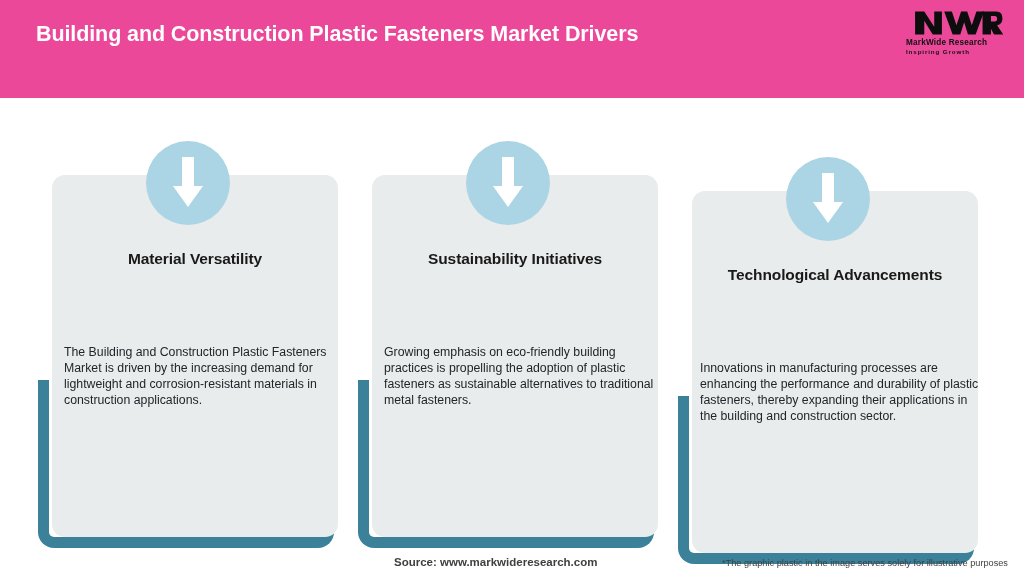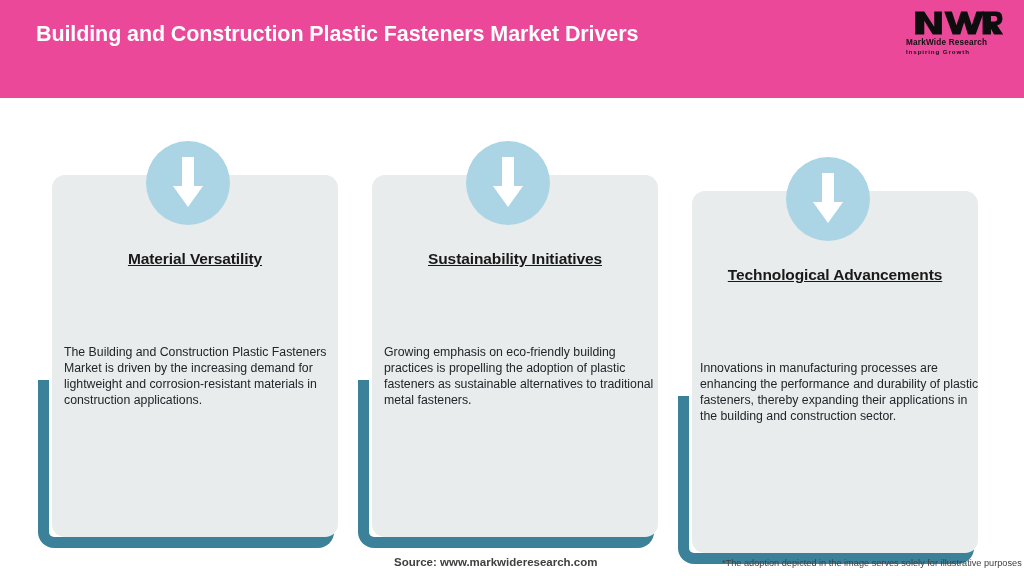--- a/index.html
+++ b/index.html
@@ -144,7 +144,6 @@
     font-weight: bold;
     color: #191919;
     letter-spacing: -0.1px;
-    text-decoration: underline;
   }
 
   .card-body {

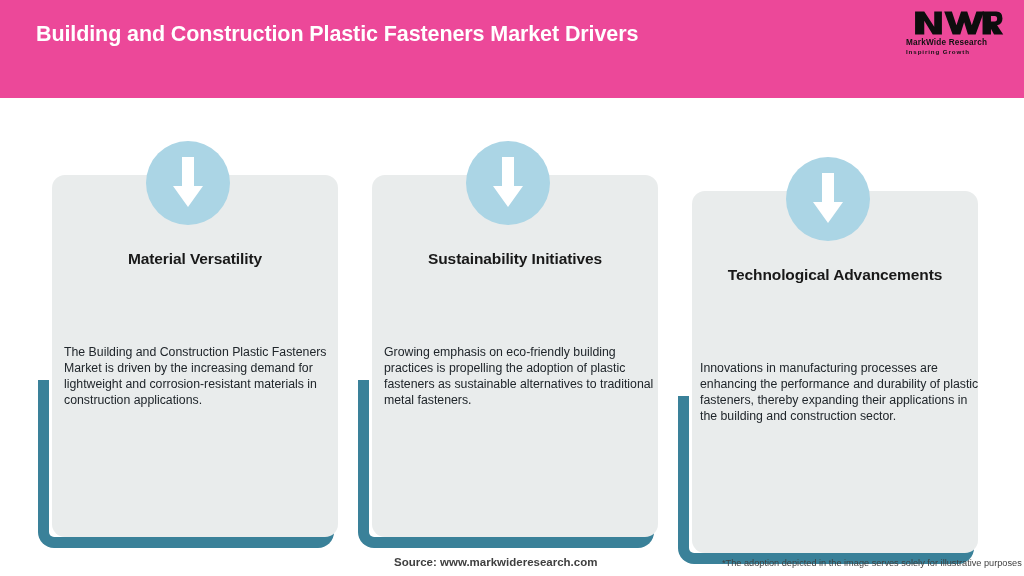--- a/index.html
+++ b/index.html
@@ -234,6 +234,6 @@
 </div>
 
 <div class="source">Source: www.markwideresearch.com</div>
-<div class="disclaimer">*The adoption depicted in the image serves solely for illustrative purposes</div>
+<div class="disclaimer">*The graphic plastic in the image serves solely for illustrative purposes</div>
 
 </body></html>

